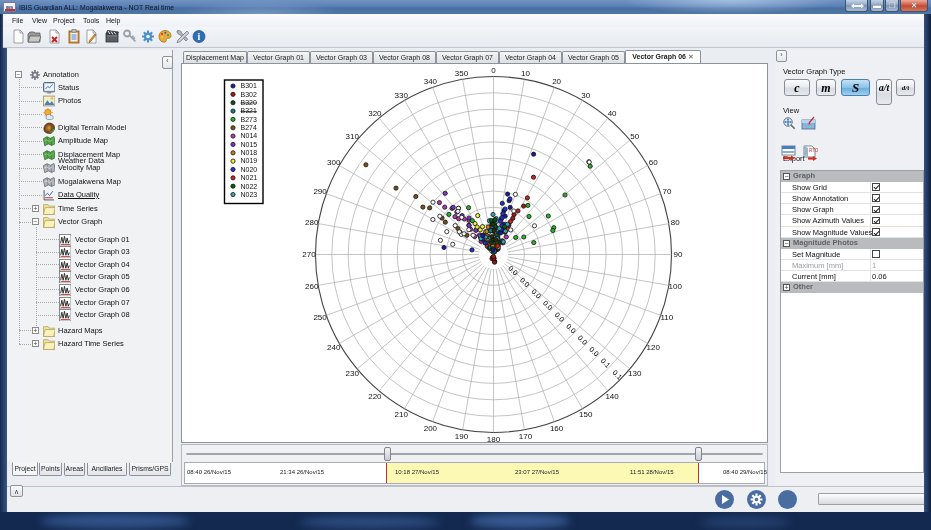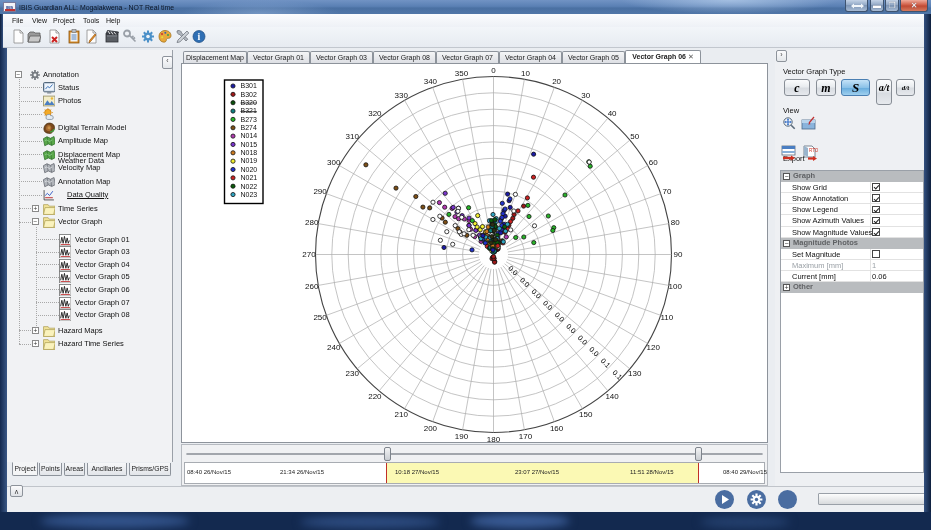--- a/index.html
+++ b/index.html
@@ -245,7 +245,7 @@
           <path d="M3.8 1.7l.8 6.4M7 3.1l.9 6.3" stroke="#62676e" stroke-width="0.6"></path>
           <path d="M1.5 5.5l2-1 2.5 1.5 2.5-1.5" stroke="#e2e5e9" stroke-width="0.7" fill="none"></path>
         </svg></span>
-      <span style="position:absolute;left:55px;top:1px;">Annotation Map</span>
+      <span style="position:absolute;left:55px;top:1px;">Mogalakwena Map</span>
     </div>
     <div class="trow" style="top:139.0px;">
       <span style="position:absolute;left:16px;top:5.5px;width:23px;border-top:1px dotted #a8a8a8;"></span>

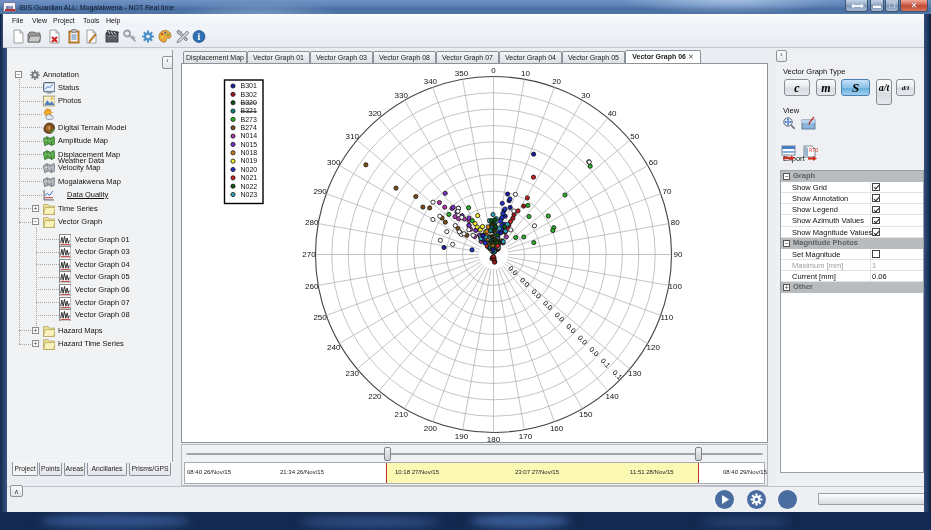--- a/index.html
+++ b/index.html
@@ -254,7 +254,7 @@
           <path d="M2 6l2-2 2 2 3-4" stroke="#3b62c8" stroke-width="0.9" fill="none"></path>
           <path d="M2 8h7" stroke="#c03030" stroke-width="0.9"></path>
         </svg></span>
-      <span style="position:absolute;left:64px;top:1px;text-decoration:underline;">Data Quality</span>
+      <span style="position:absolute;left:55px;top:1px;text-decoration:underline;">Data Quality</span>
     </div>
     <div class="trow" style="top:152.5px;">
       <span style="position:absolute;left:16px;top:5.5px;width:14px;border-top:1px dotted #a8a8a8;"></span>

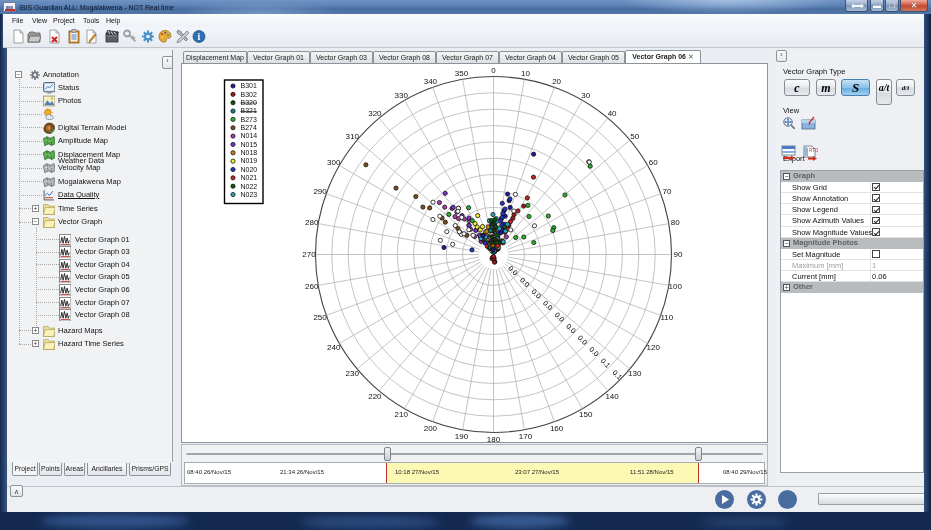--- a/index.html
+++ b/index.html
@@ -799,7 +799,7 @@
       </div>
       <div class="prow" style="top:33.1px;">
         <span class="vline"></span>
-        <span class="nm" style="color:#111;">Show Legend</span>
+        <span class="nm" style="color:#111;">Show Graph</span>
         <span class="cb on"></span>
       </div>
       <div class="prow" style="top:44.4px;">

